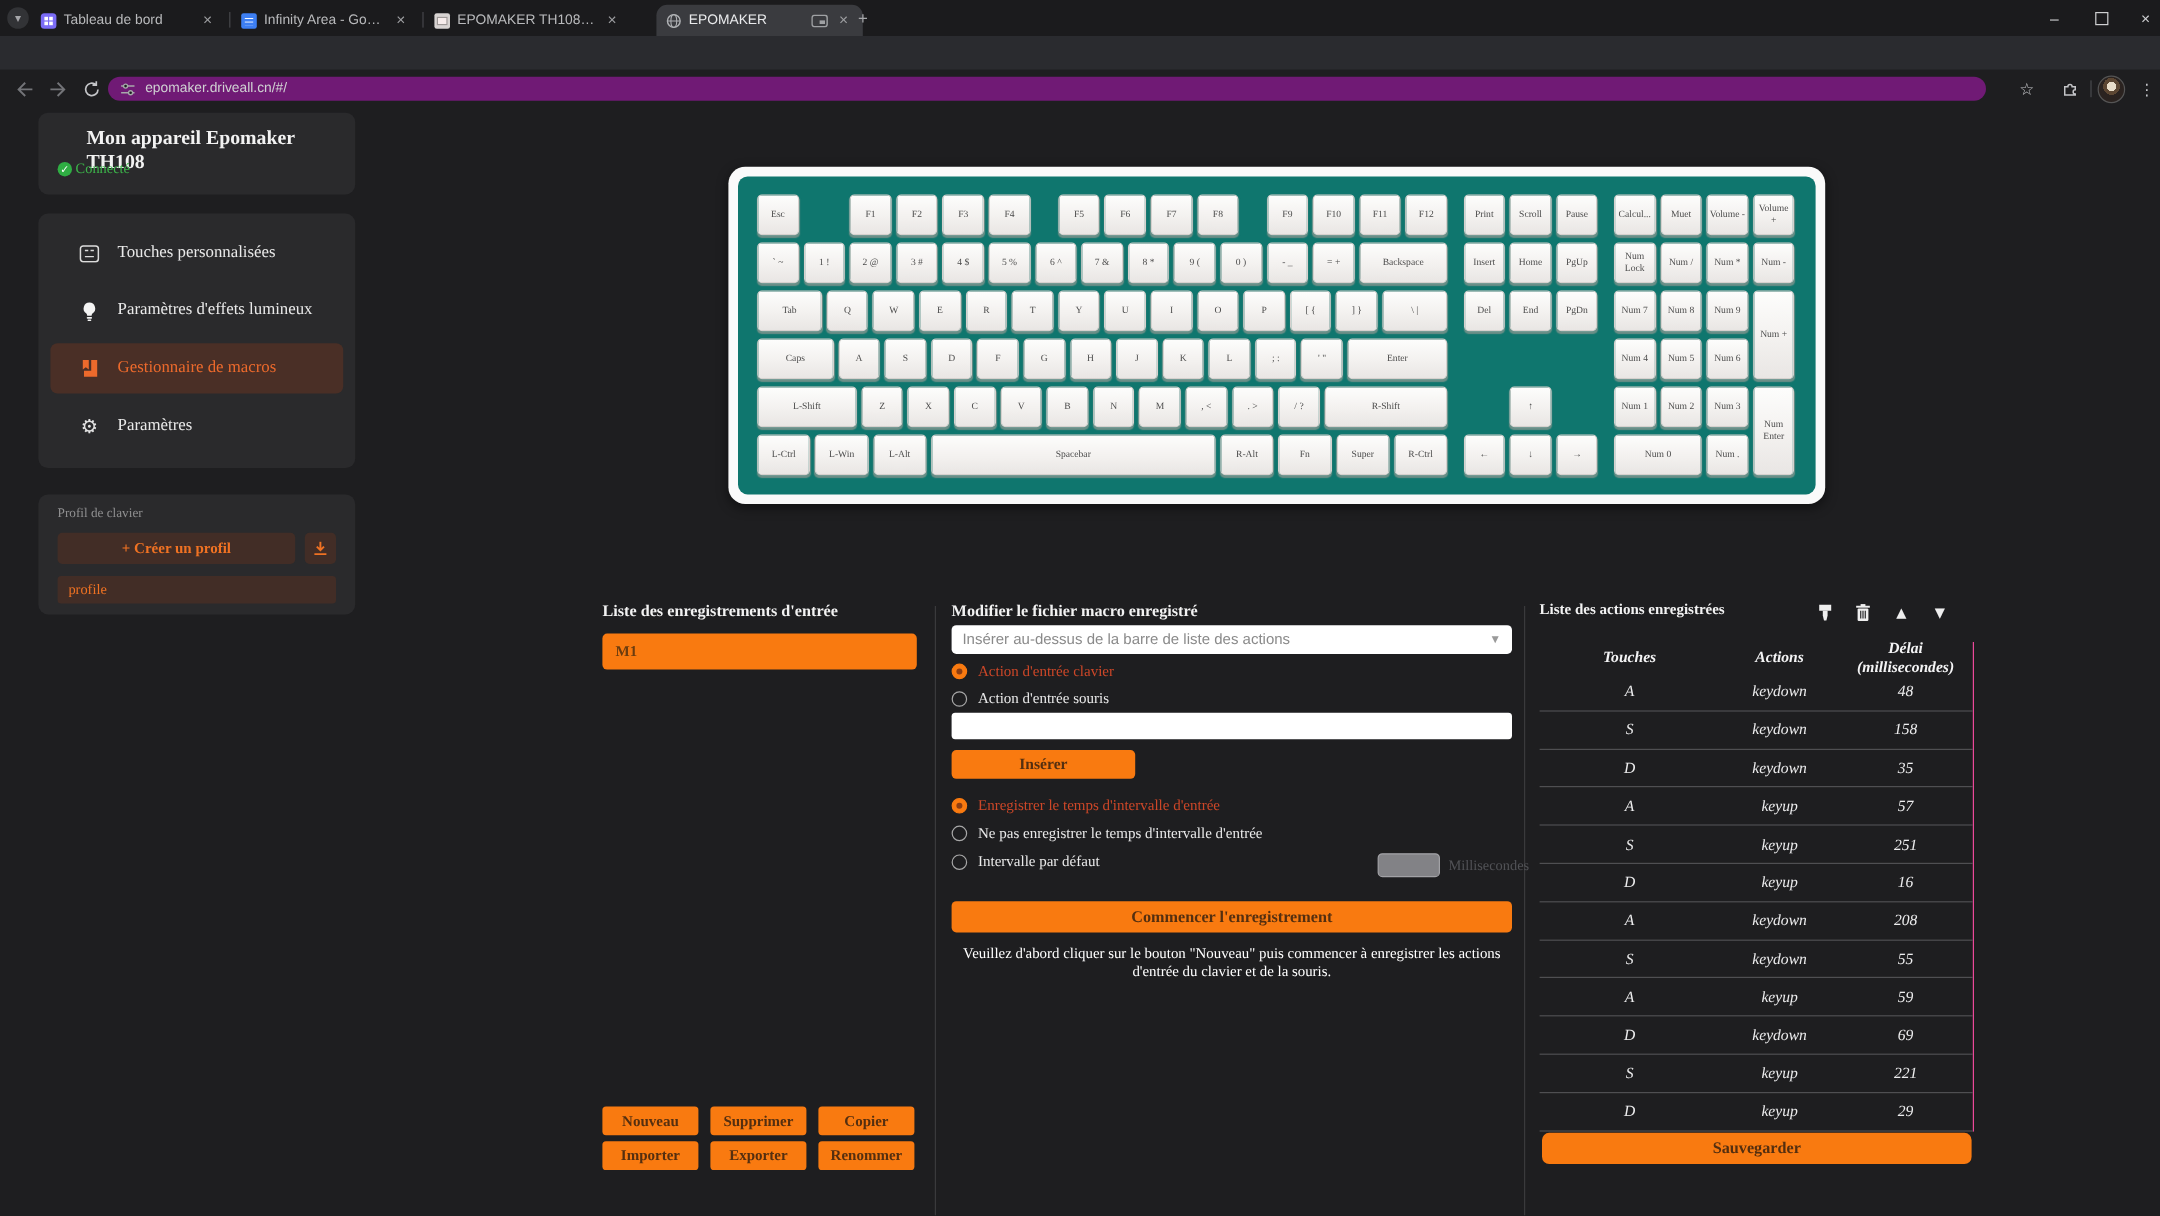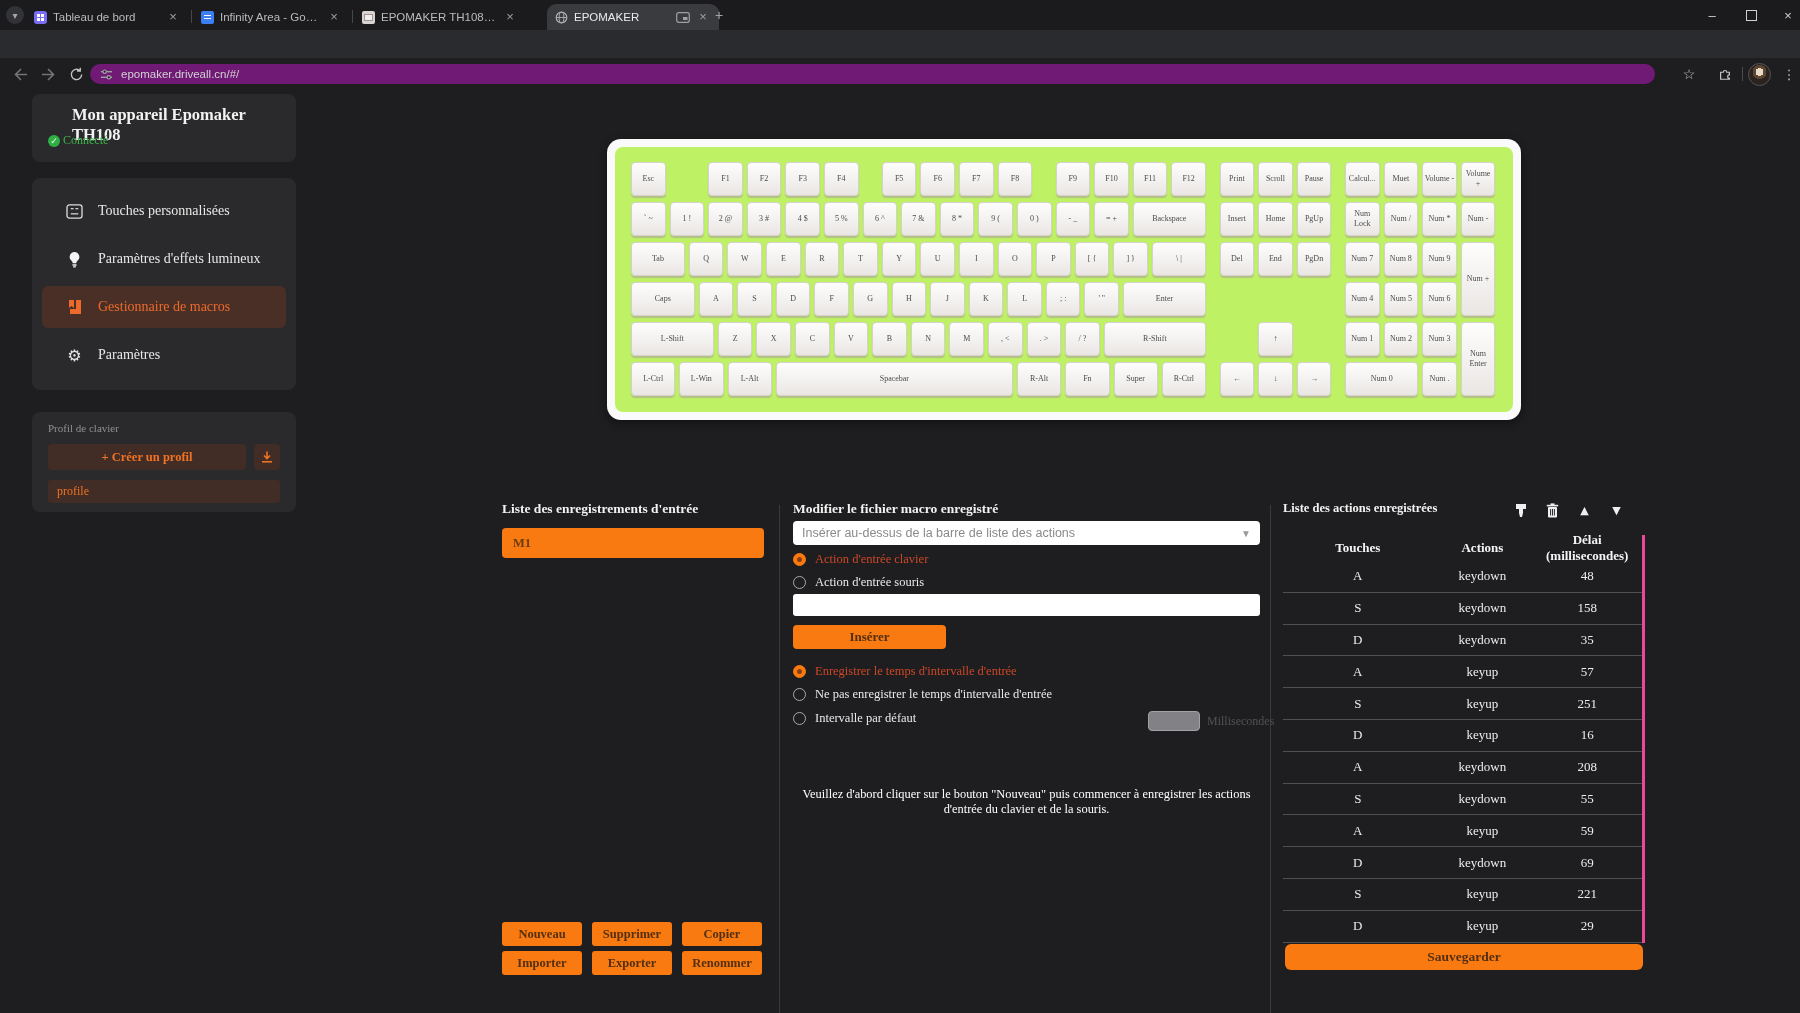--- a/index.html
+++ b/index.html
@@ -65,7 +65,7 @@
   
   #kb-frame{left:607px;top:139px;width:914px;height:281px;background:#fafafa;border-radius:14px;
       box-shadow:0 3px 10px rgba(0,0,0,.45);box-sizing:border-box;padding:8px;}
-  #kb-inner{width:100%;height:100%;background:#bef264;border-radius:8px;box-sizing:border-box;padding:12px 14px;}
+  #kb-inner{width:100%;height:100%;background:#0f766e;border-radius:8px;box-sizing:border-box;padding:12px 14px;}
   .kb-row{display:flex;height:40px;}
   .kb-cell{flex:none;display:flex;}
   .kb-sp{flex:none;}

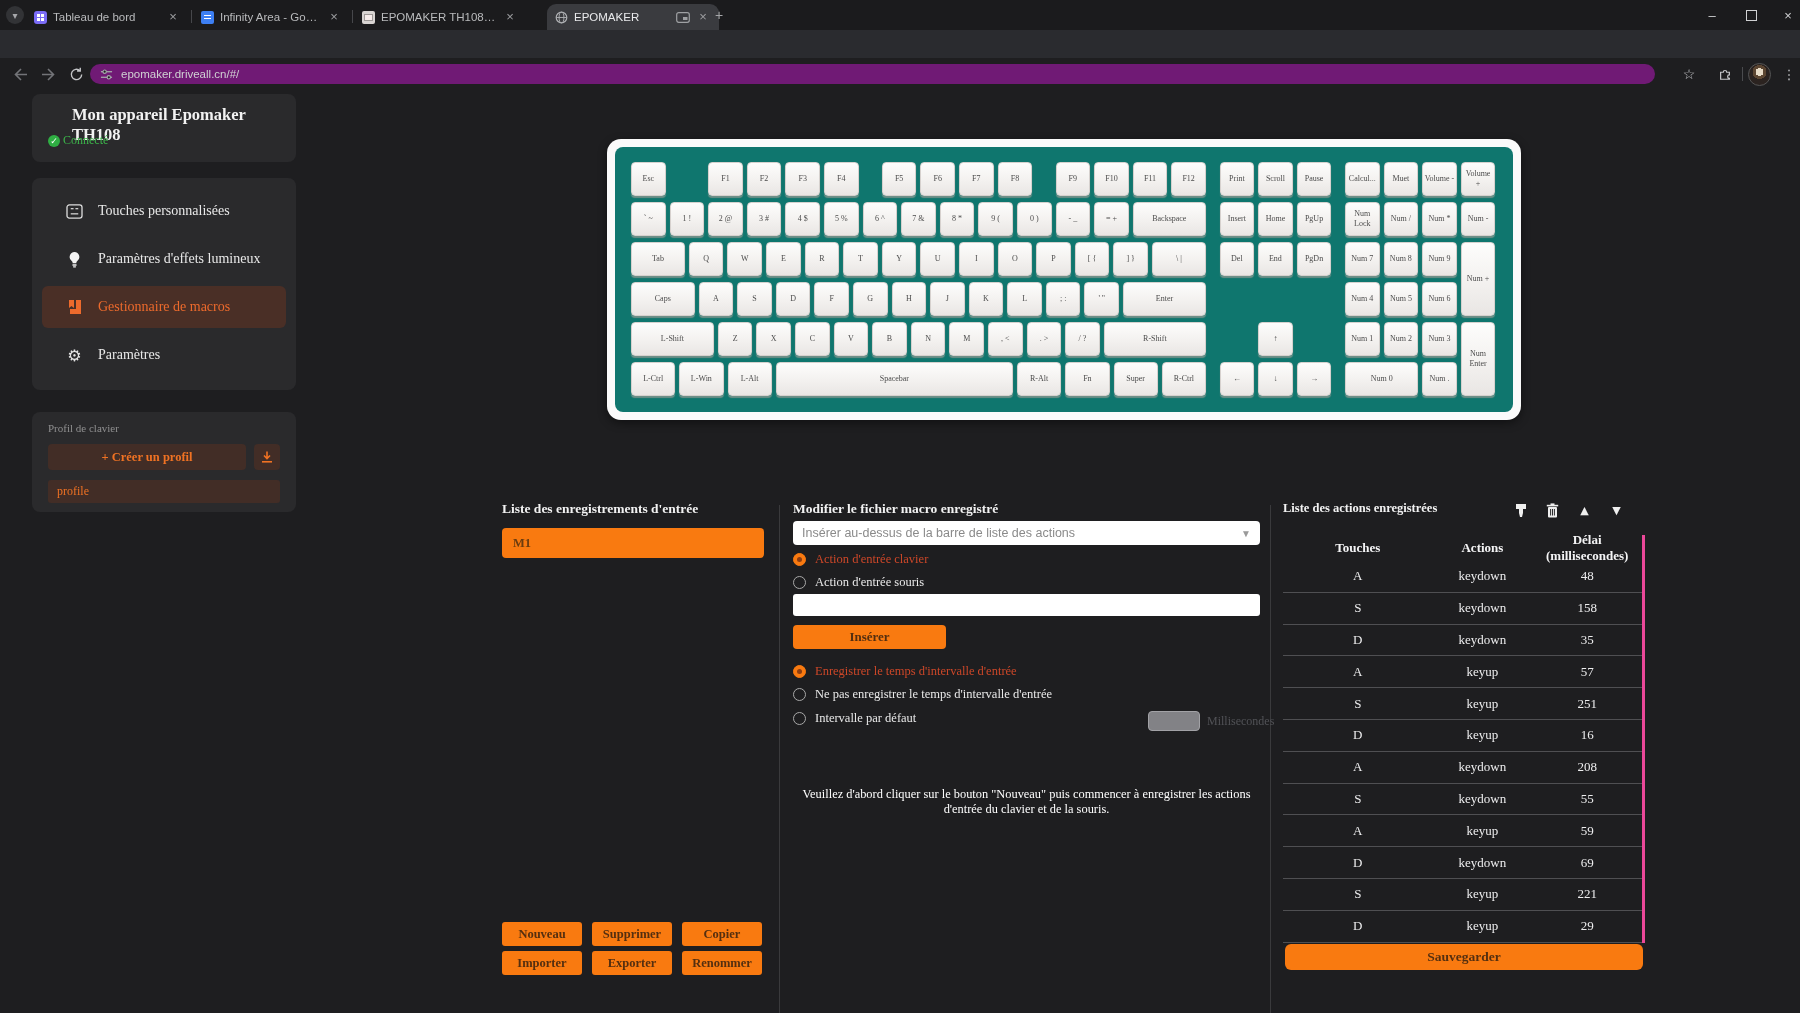--- a/index.html
+++ b/index.html
@@ -104,7 +104,7 @@
   
   #panel-icons{position:absolute;left:1513px;top:503px;display:flex;gap:17px;align-items:center;}
   .pic{width:15px;height:15px;display:flex;align-items:center;justify-content:center;}
-  #atable{position:absolute;left:1283px;top:535px;width:362px;border-right:3px solid #ec4899;box-sizing:border-box;}
+  #atable{position:absolute;left:1283px;top:535px;width:362px;border-right:1px solid #ec4899;box-sizing:border-box;font-style:italic;}
   .arow{display:flex;height:30.8px;align-items:center;border-bottom:1px solid #4f4f52;}
   .arow.head{border-bottom:none;height:26px;}
   .ac{text-align:center;font-size:13px;color:#ededee;}

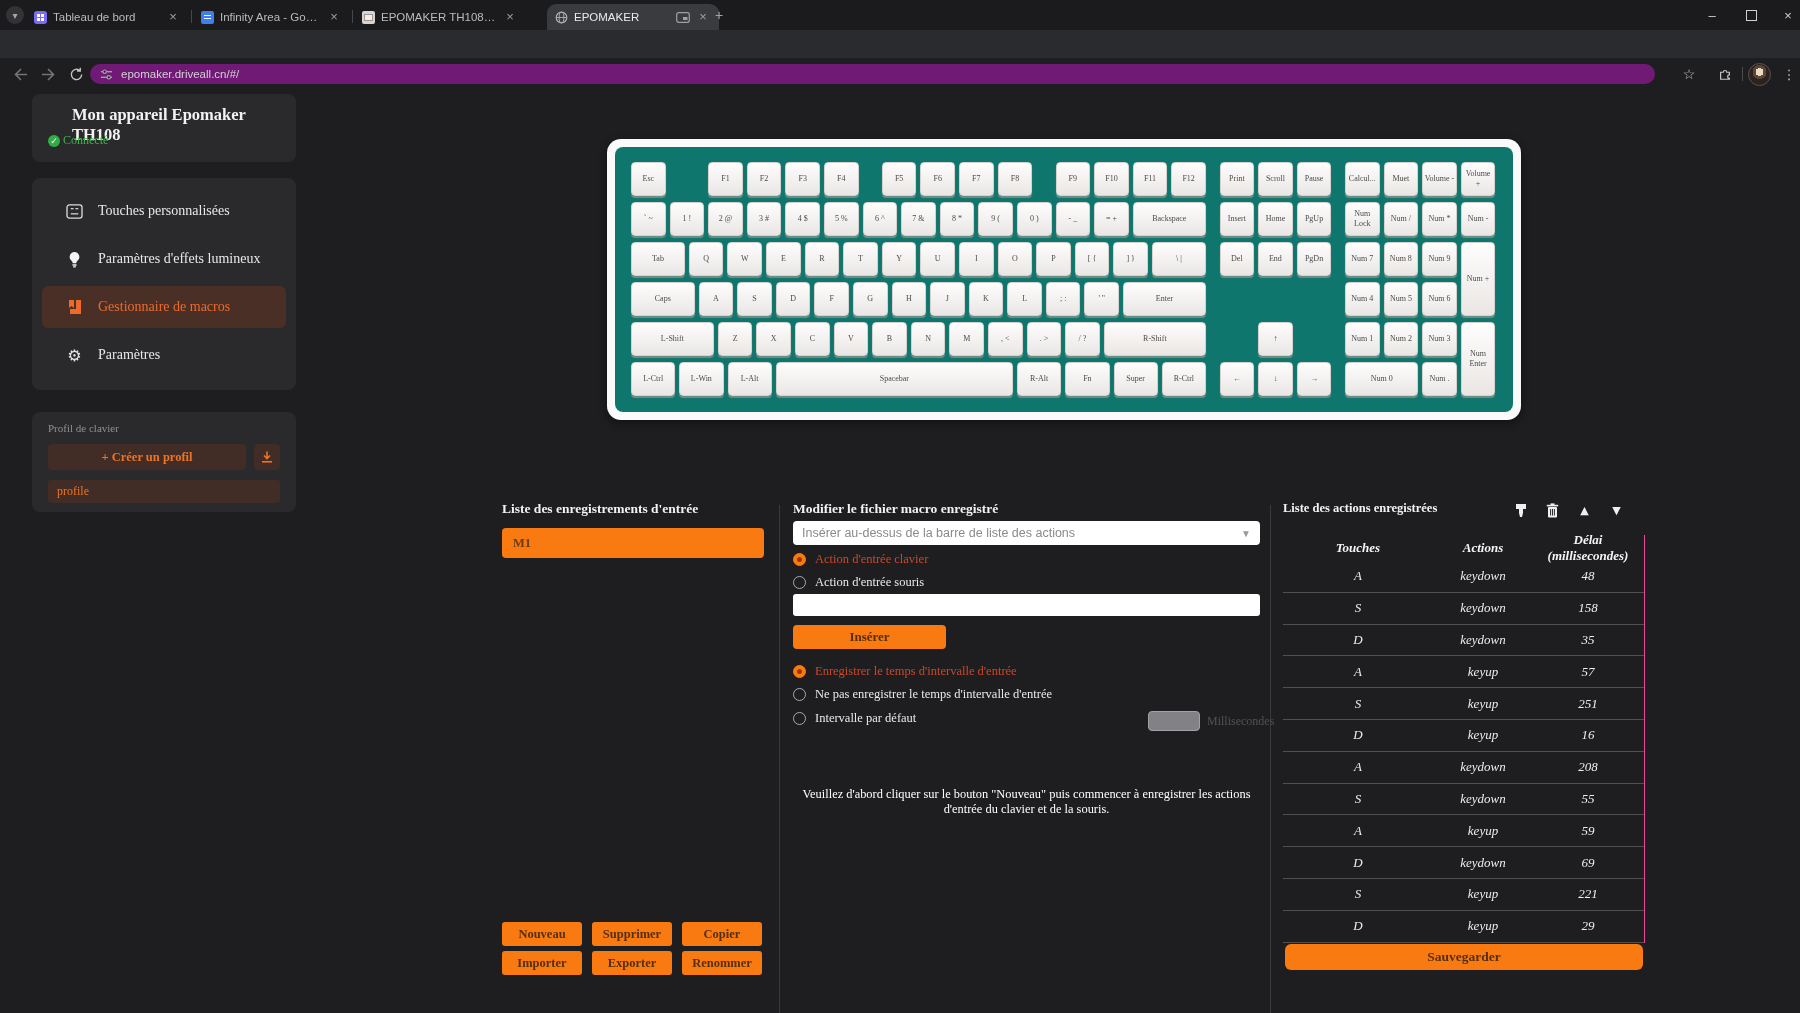--- a/index.html
+++ b/index.html
@@ -652,6 +652,7 @@
   </div>
   <input id="msinput" disabled="" style="">
   <div id="mslabel">Millisecondes</div>
+  <div class="obtn" style="left:793px;top:751px;width:467px;height:26px;font-size:13.5px;">Commencer l'enregistrement</div>
   <div id="hint">Veuillez d'abord cliquer sur le bouton "Nouveau" puis commencer à enregistrer les actions d'entrée du clavier et de la souris.</div>
 
   <div class="paneltitle" style="left:1283px;top:501px;font-size:12.5px;">Liste des actions enregistrées</div>

